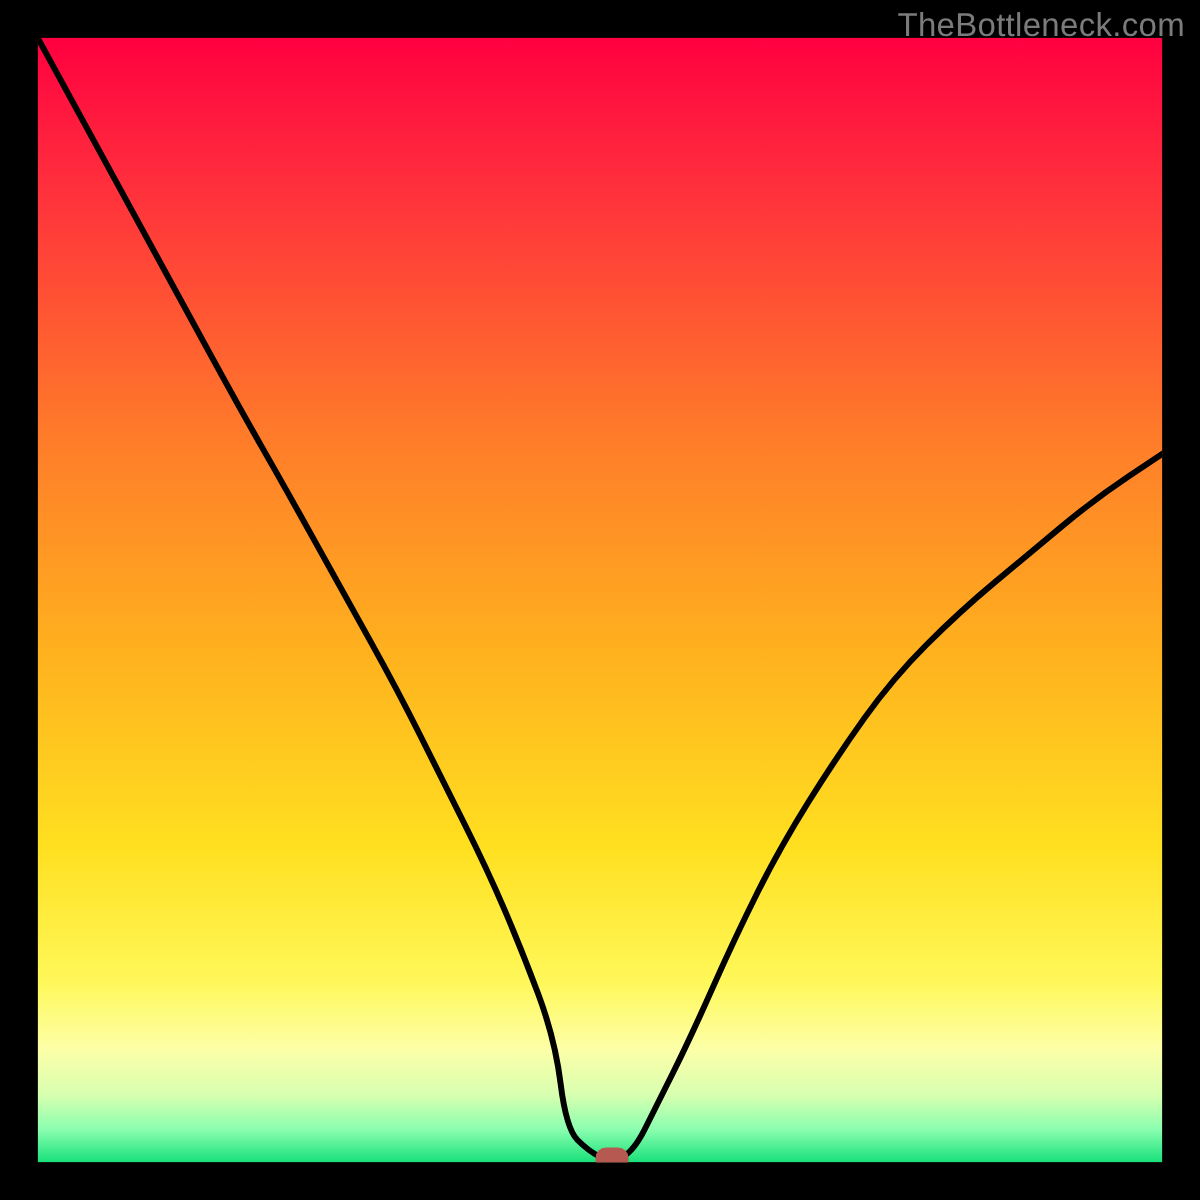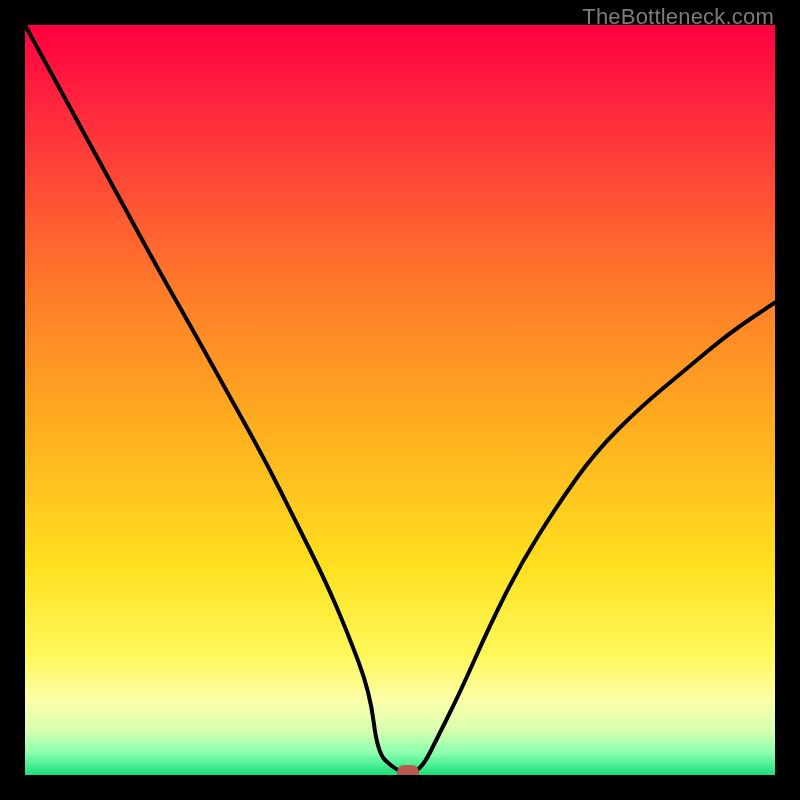--- a/index.html
+++ b/index.html
@@ -29,7 +29,7 @@
   .watermark {
     position: absolute;
     top: 4px;
-    right: 26px;
+    right: 10px;
     color: #7b7b7b;
     font-size: 22px;
     font-weight: 500;

